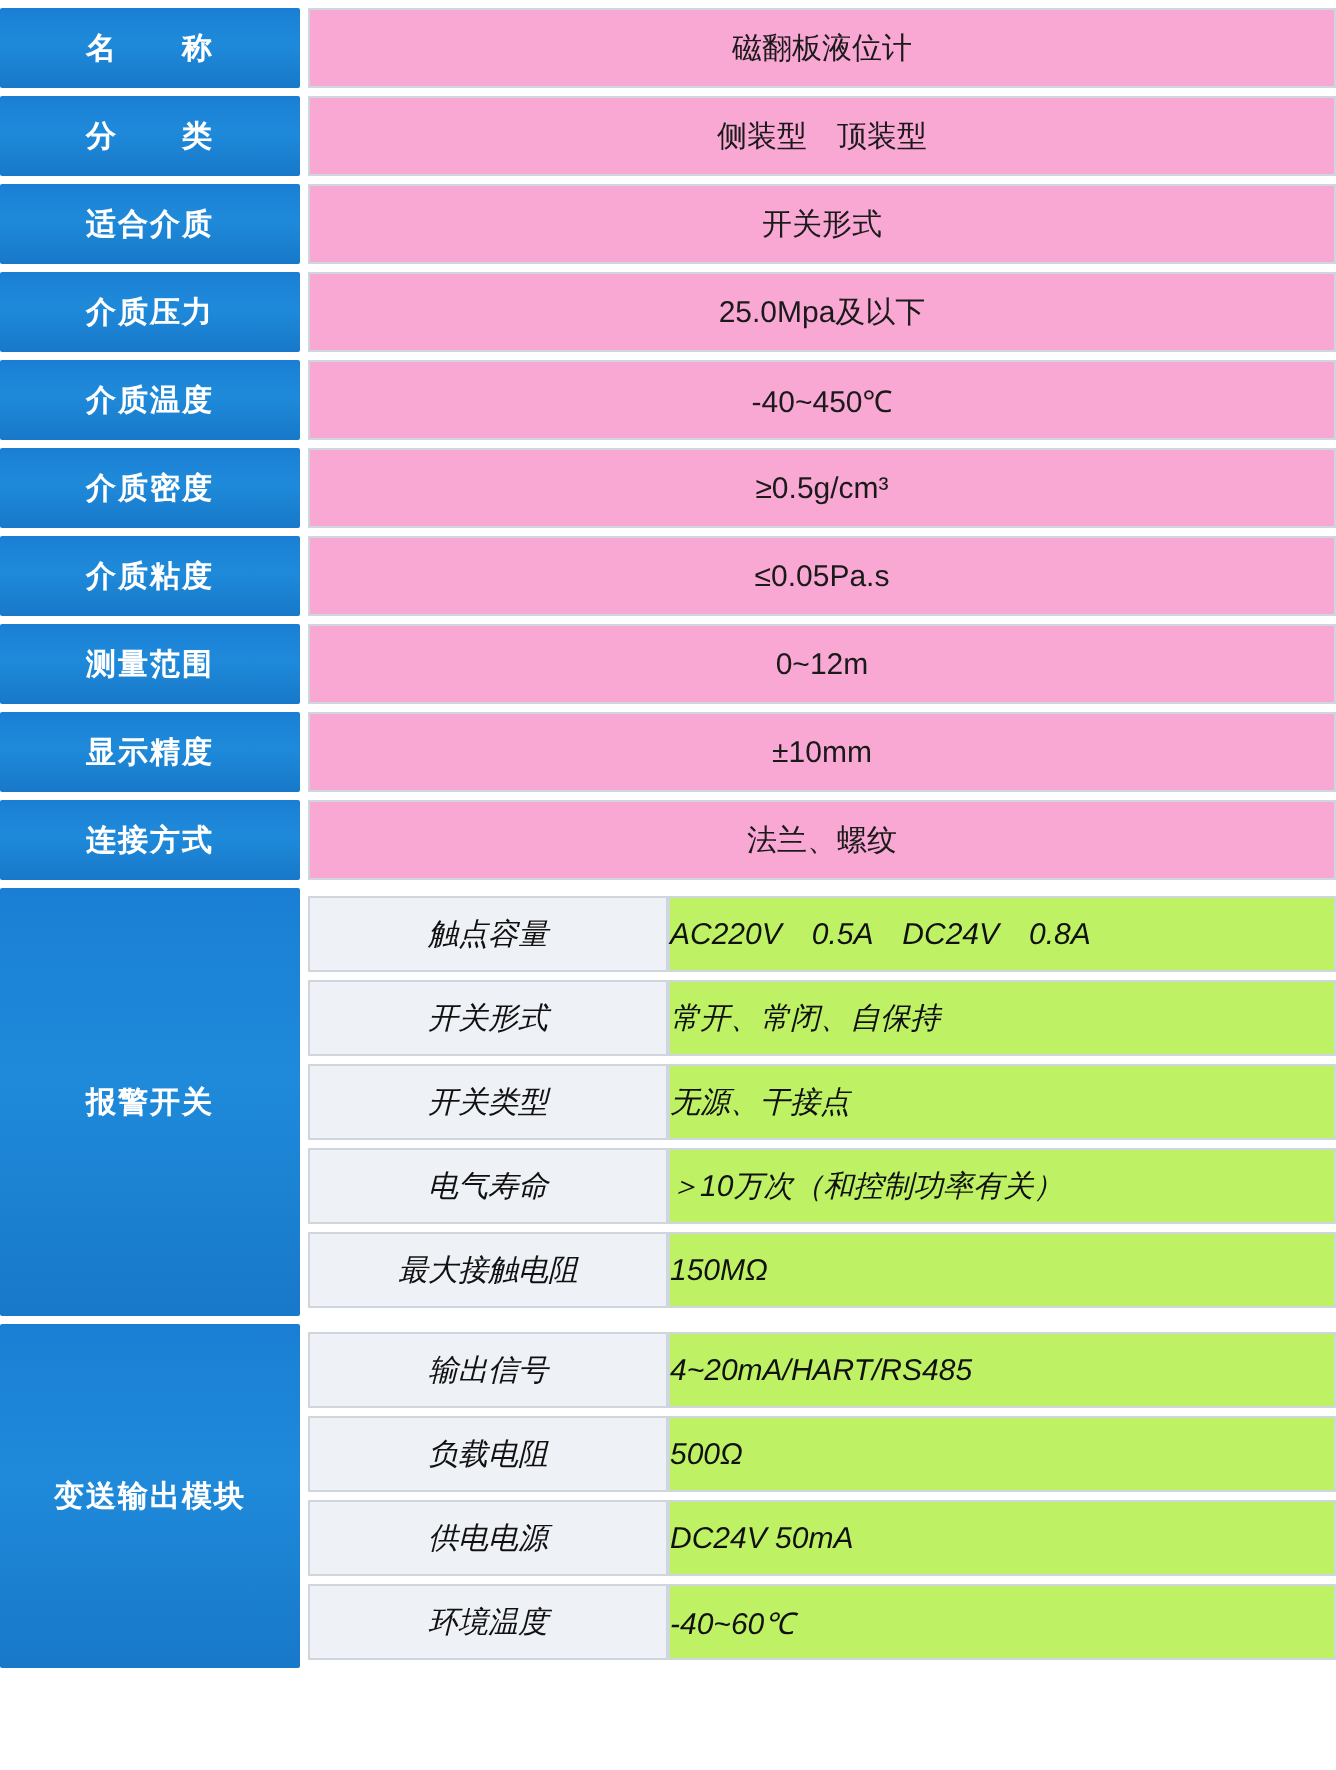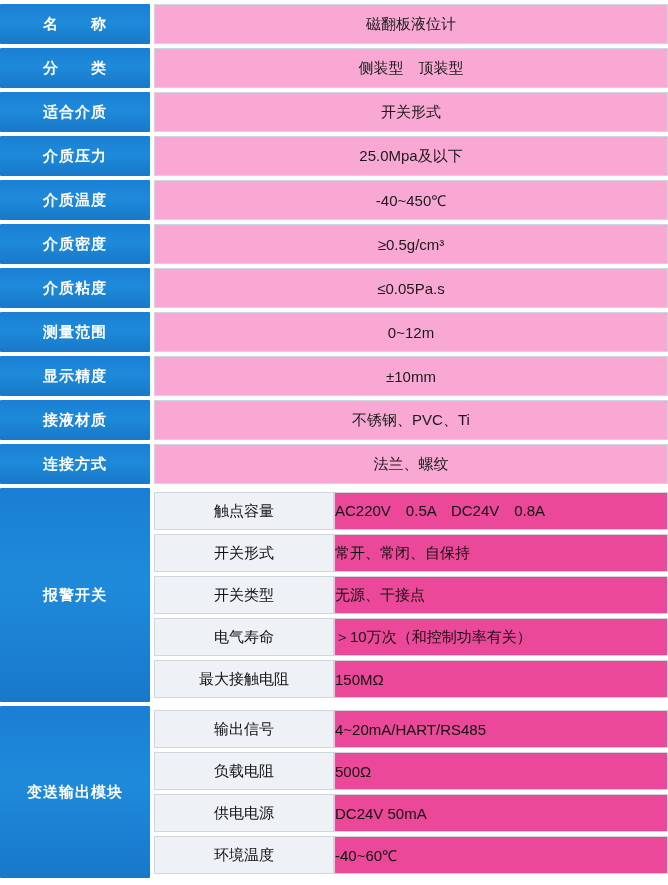--- a/index.html
+++ b/index.html
@@ -131,11 +131,6 @@
       <td class="value-cell">±10mm</td>
     </tr>
     <tr>
-      <td class="label-cell">接液材质</td>
-      <td class="gap-cell"></td>
-      <td class="value-cell">不锈钢、PVC、Ti</td>
-    </tr>
-    <tr>
       <td class="label-cell">连接方式</td>
       <td class="gap-cell"></td>
       <td class="value-cell">法兰、螺纹</td>

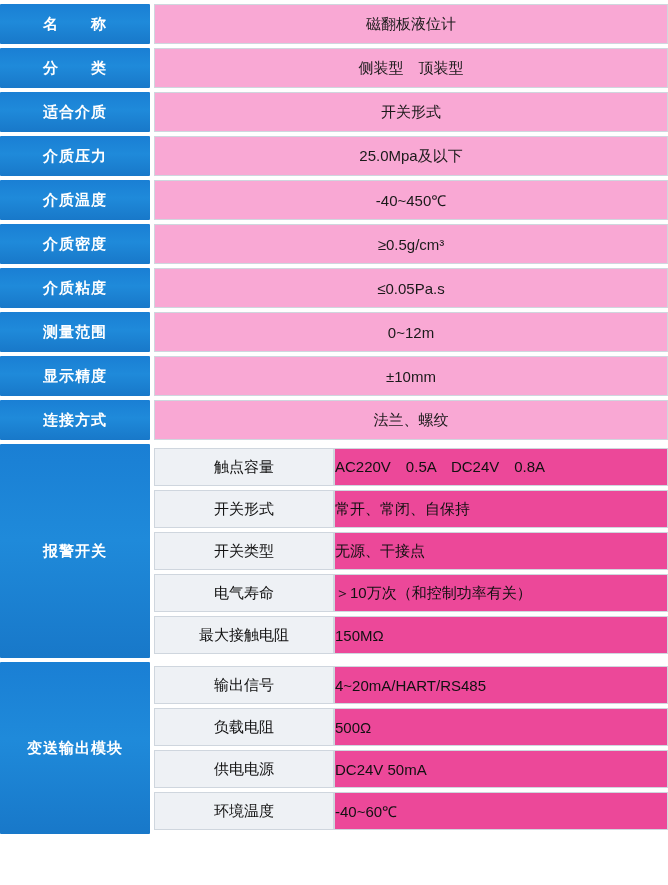--- a/index.html
+++ b/index.html
@@ -73,6 +73,7 @@
   .gap-cell { width: 4px; }
   .inner-wrap {
     padding: 0;
+    font-style: italic;
   }
 </style>
 </head>

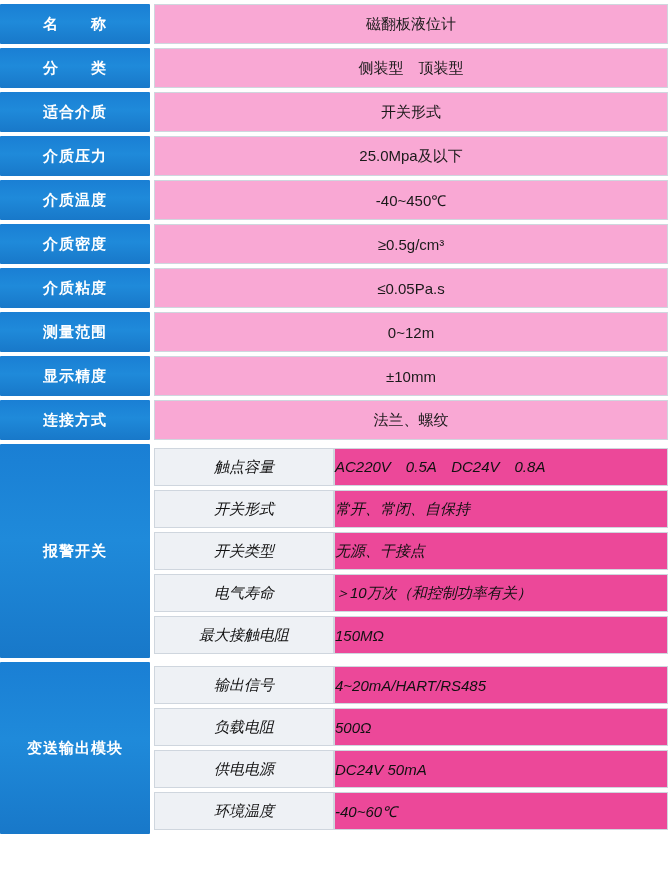--- a/index.html
+++ b/index.html
@@ -64,7 +64,7 @@
     font-size: 15px;
   }
   .sub-val {
-    background: #ec4899;
+    background: #bef264;
     border: 1px solid #cfd6de;
     text-align: left;
     font-size: 15px;

